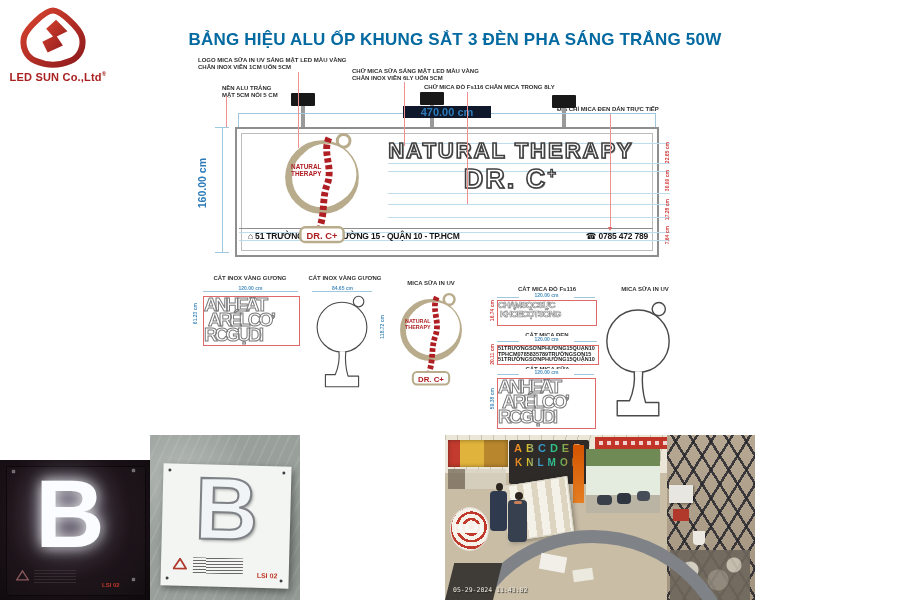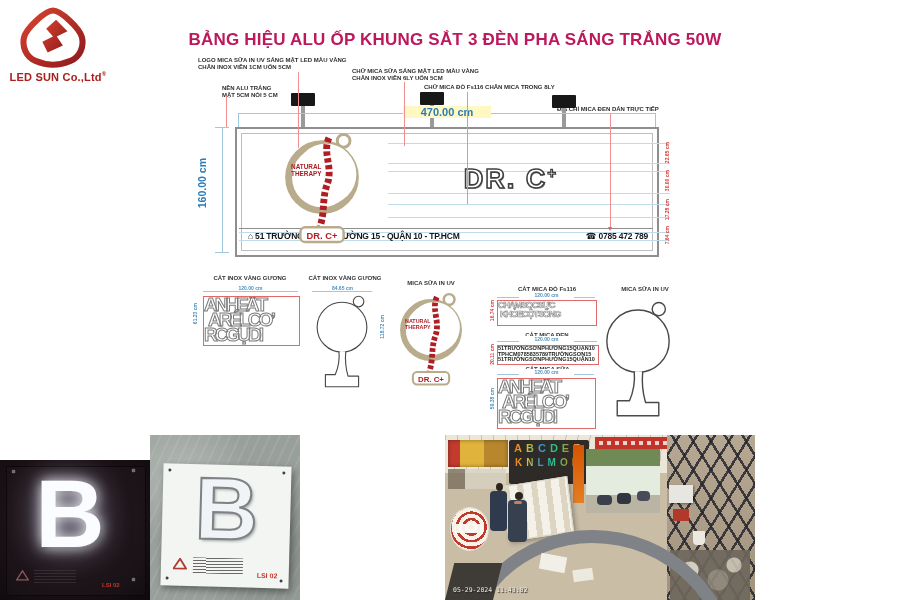--- a/index.html
+++ b/index.html
@@ -8,7 +8,7 @@
   .abs{position:absolute;}
   
   .company{color:#a8201f;font-weight:bold;font-size:11px;letter-spacing:0.2px;}
-  .title{font-size:17px;font-weight:bold;color:#be185d;text-align:center;letter-spacing:0.2px;}
+  .title{font-size:17px;font-weight:bold;color:#0369a1;text-align:center;letter-spacing:0.2px;}
   
   .note{font-size:6px;line-height:7px;font-weight:600;color:#2e2e2e;letter-spacing:0;}
   .rl{width:1px;background:#ef8f8f;}

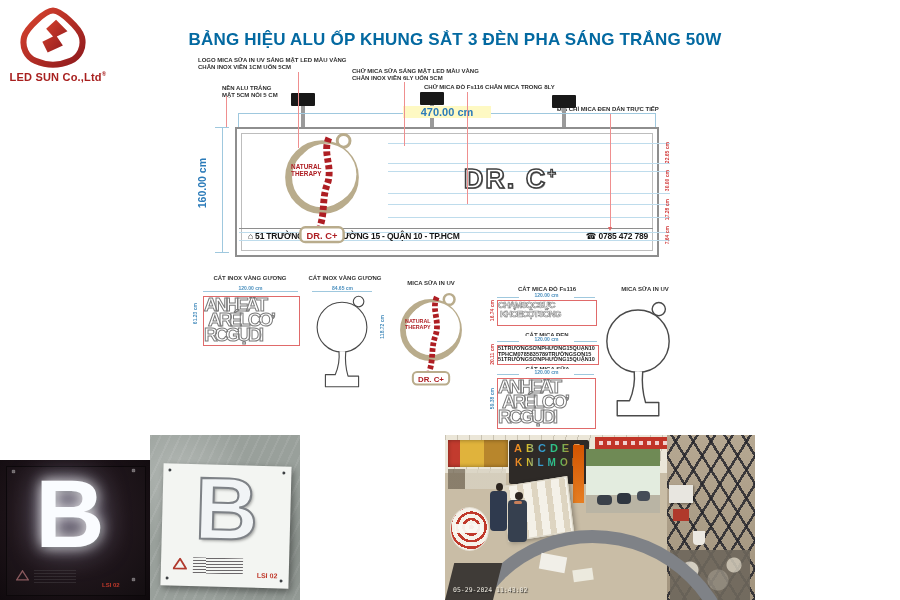--- a/index.html
+++ b/index.html
@@ -114,7 +114,7 @@
   <div class="abs dimline" style="left:238px;top:113px;width:418px;height:1px;"></div>
   <div class="abs dimline" style="left:238px;top:113px;width:1px;height:14px;"></div>
   <div class="abs dimline" style="left:655px;top:113px;width:1px;height:14px;"></div>
-  <div class="abs bluedim" style="left:403px;top:106px;width:88px;font-size:11px;text-align:center;background:#fef9c3;">470.00 cm</div>
+  <div class="abs bluedim" style="left:403px;top:106px;width:88px;font-size:11px;text-align:center;background:#0f172a;">470.00 cm</div>
 
   <div class="abs dimline" style="left:222px;top:127px;width:1px;height:126px;"></div>
   <div class="abs dimline" style="left:215px;top:127px;width:14px;height:1px;"></div>

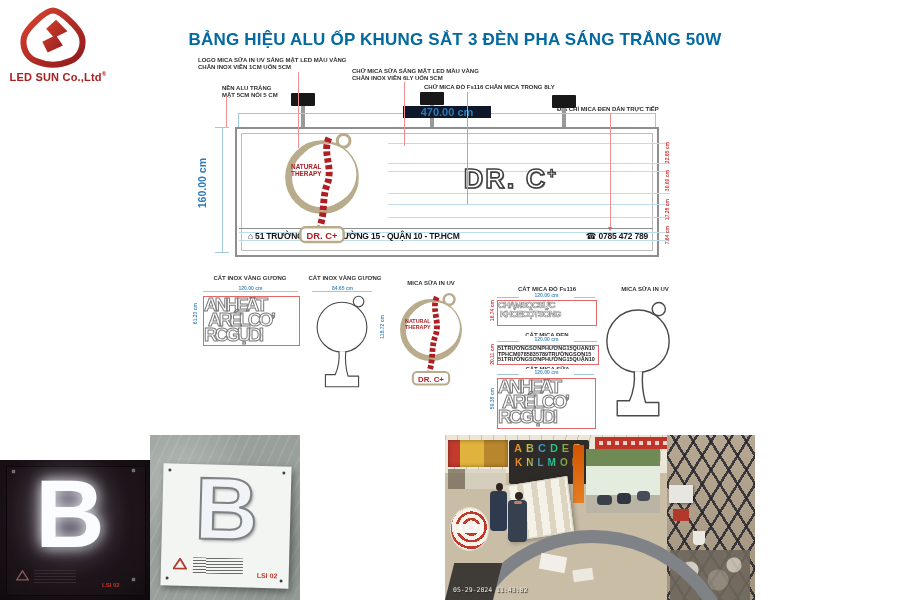--- a/index.html
+++ b/index.html
@@ -151,6 +151,7 @@
     <text x="40" y="108.5" font-size="9.5" font-weight="bold" fill="#ae1e23" text-anchor="middle">DR. C+</text>
   </svg>
 
+  <div class="abs outline-txt" style="left:375px;top:138px;width:272px;font-size:22px;z-index:3;">NATURAL THERAPY</div>
   <div class="abs outline-txt" style="left:375px;top:164px;width:272px;font-size:27px;z-index:3;">
     <span>DR. C</span><sup style="font-size:15px;-webkit-text-stroke:1.2px #3f3f3f;">+</sup>
   </div>

